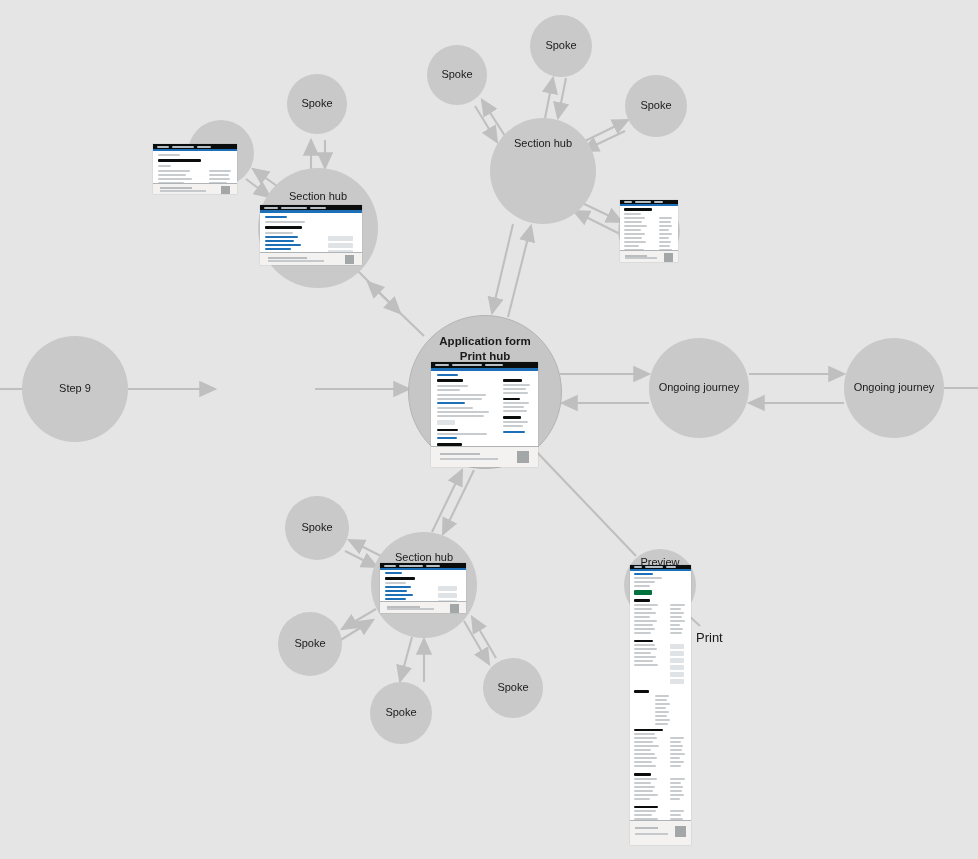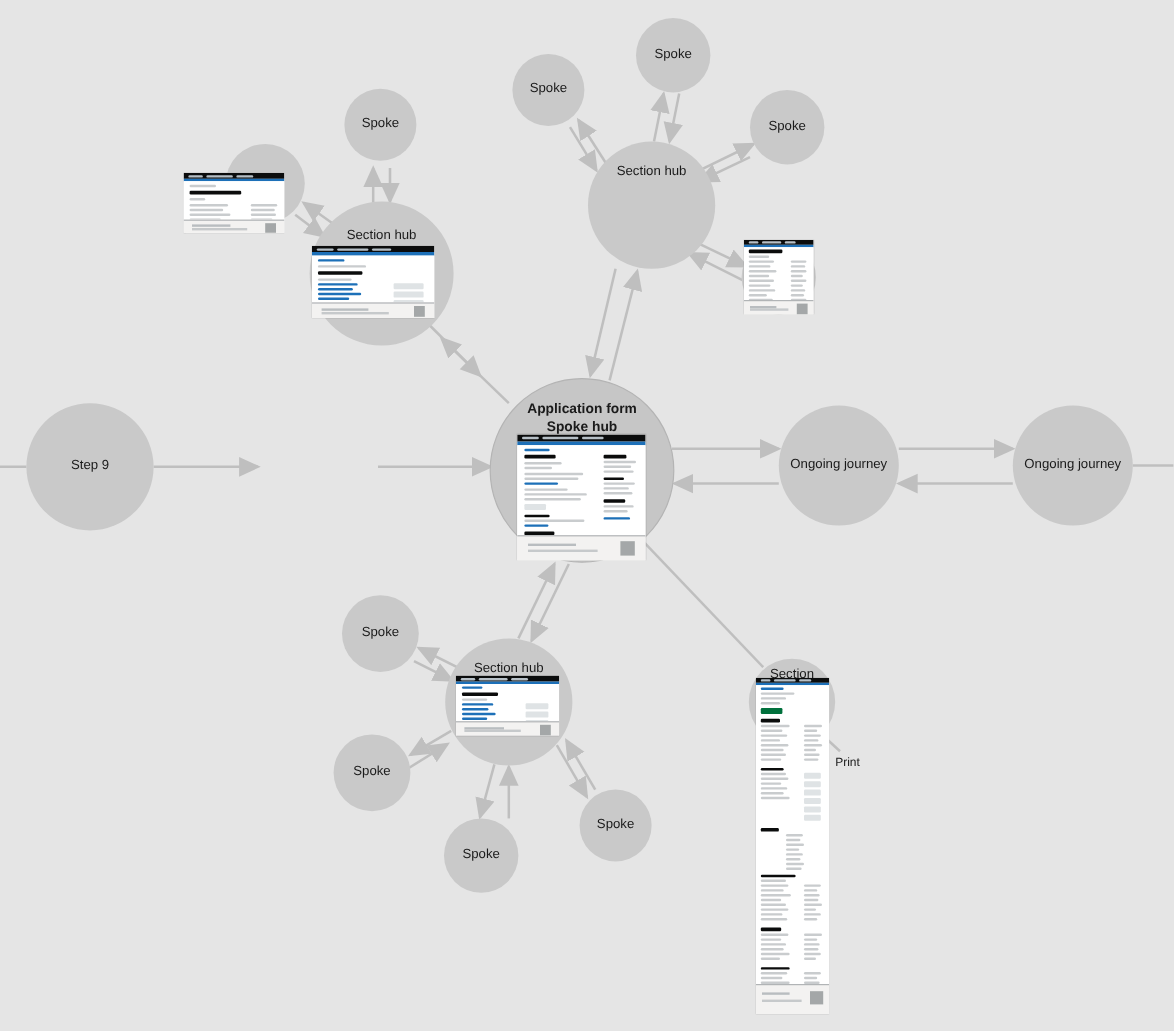--- a/index.html
+++ b/index.html
@@ -270,7 +270,7 @@
 
   <div class="node hub-main" style="left:408px;top:315px;width:154px;height:154px;">
     <span class="node-label">Application form
-Spoke hub</span>
+Print hub</span>
   </div>
 
   <div class="thumb" style="left:153px;top:144px;width:84px;height:50px;">

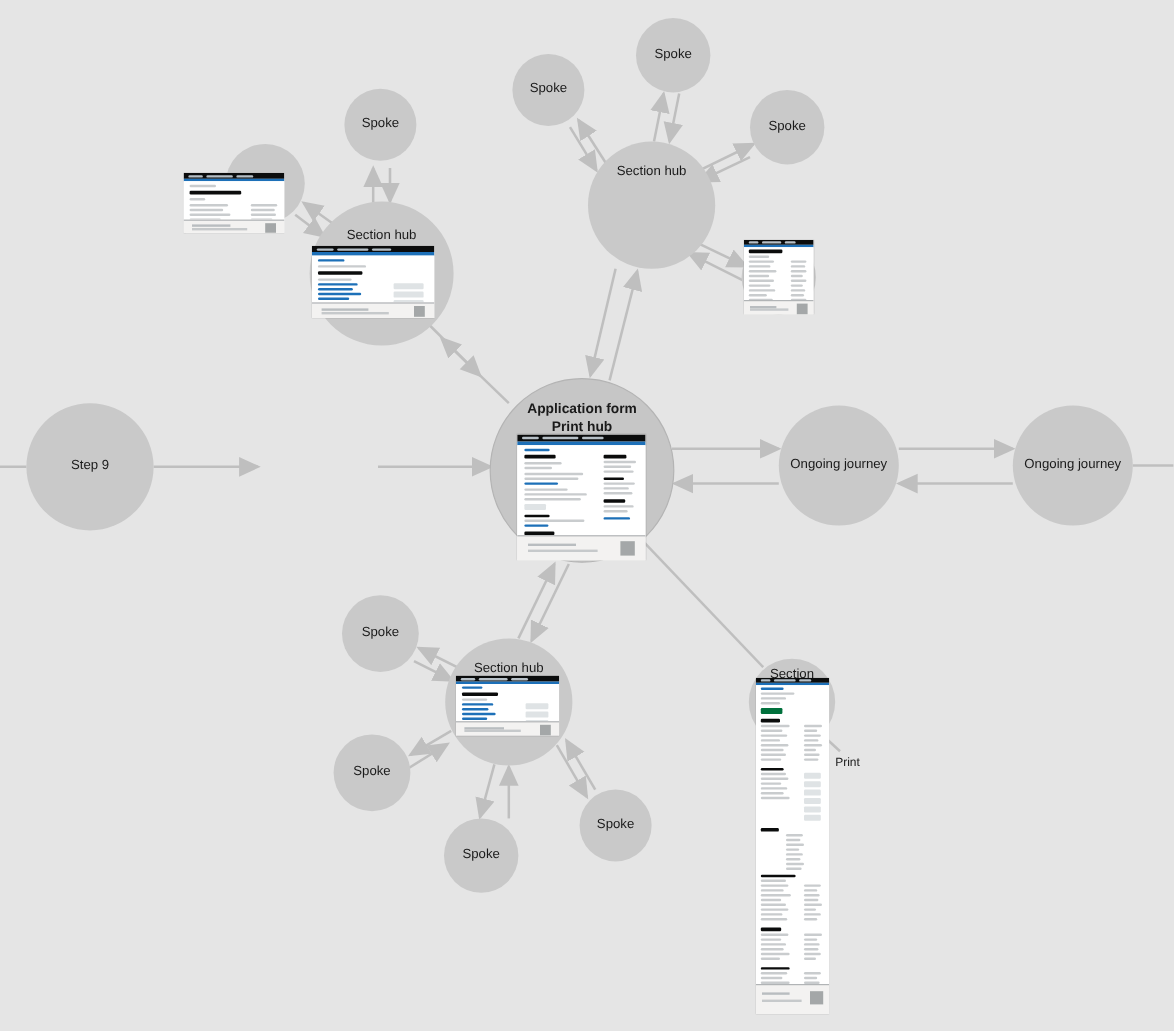--- a/index.html
+++ b/index.html
@@ -265,7 +265,7 @@
   </div>
 
   <div class="node preview" style="left:624px;top:549px;width:72px;height:72px;">
-    <span class="node-label">Section</span>
+    <span class="node-label">Preview</span>
   </div>
 
   <div class="node hub-main" style="left:408px;top:315px;width:154px;height:154px;">

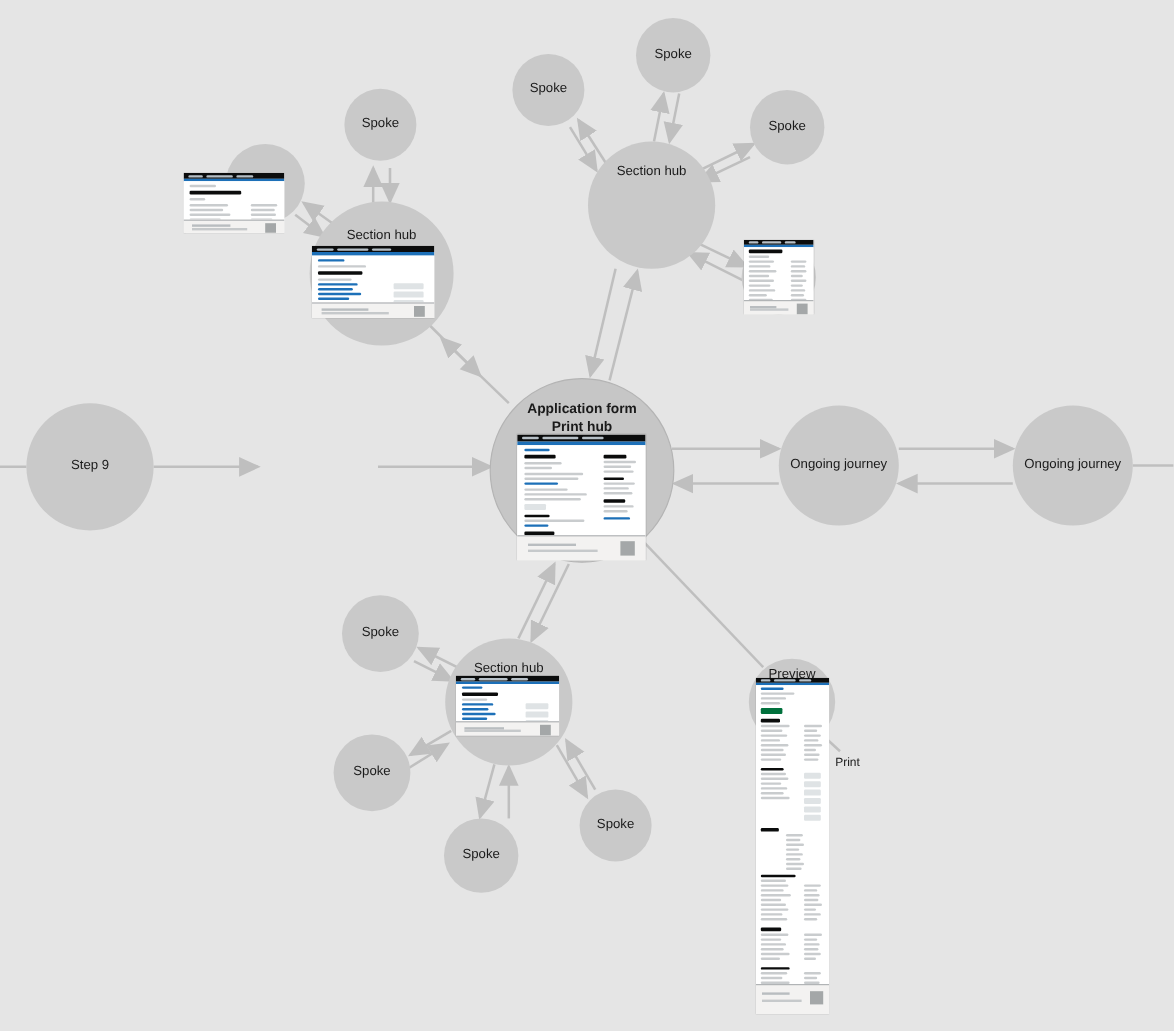--- a/index.html
+++ b/index.html
@@ -139,7 +139,7 @@
 
   .edge-label {
     position: absolute;
-    font-size: 10px;
+    font-size: 13px;
     color: #1a1a1a;
     white-space: nowrap;
     user-select: none;

